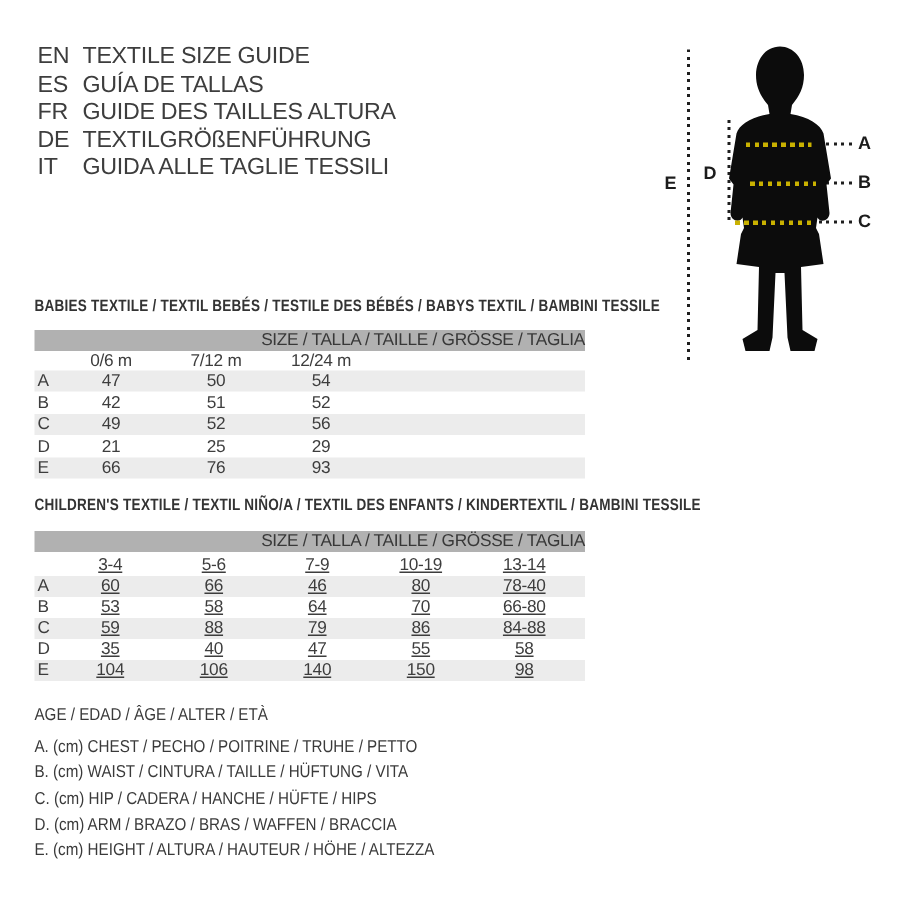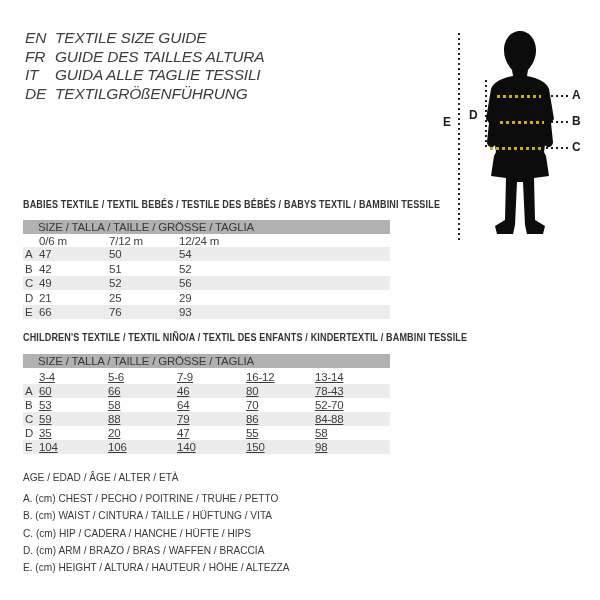--- a/index.html
+++ b/index.html
@@ -10,7 +10,7 @@
     overflow:hidden;
   }
   
-  .lang{position:absolute;left:25px;top:29px;font-style:italic;}
+  .lang{position:absolute;left:25px;top:29px;}
   .lang-row{display:flex;height:18.6px;line-height:18.6px;font-size:15.5px;letter-spacing:-0.2px;}
   .lang-code{width:30px;flex:0 0 30px;}
   

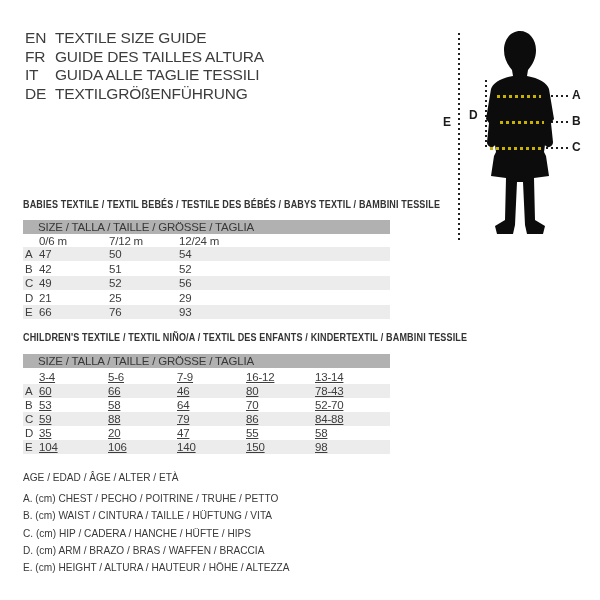--- a/index.html
+++ b/index.html
@@ -44,6 +44,10 @@
     <div class="lang-row">
       <span class="lang-code">EN</span>
       <span class="lang-label">TEXTILE SIZE GUIDE</span>
+    </div>
+    <div class="lang-row">
+      <span class="lang-code">ES</span>
+      <span class="lang-label">GUÍA DE TALLAS</span>
     </div>
     <div class="lang-row">
       <span class="lang-code">FR</span>

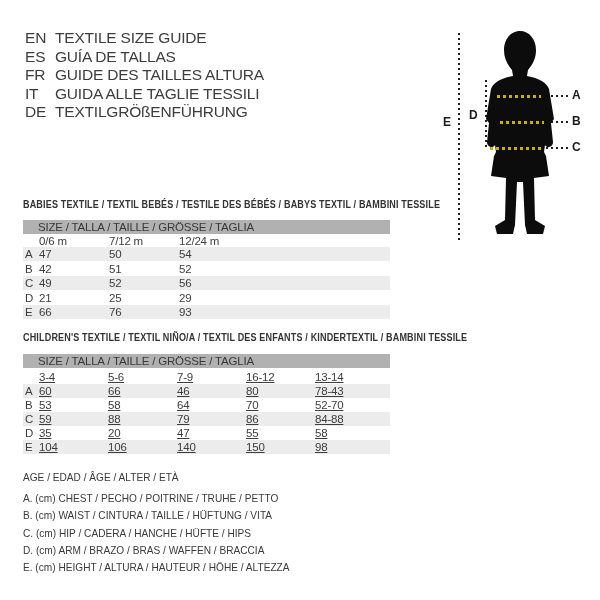--- a/index.html
+++ b/index.html
@@ -54,12 +54,12 @@
       <span class="lang-label">GUIDE DES TAILLES ALTURA</span>
     </div>
     <div class="lang-row">
+      <span class="lang-code">DE</span>
+      <span class="lang-label">TEXTILGRÖßENFÜHRUNG</span>
+    </div>
+    <div class="lang-row">
       <span class="lang-code">IT</span>
       <span class="lang-label">GUIDA ALLE TAGLIE TESSILI</span>
-    </div>
-    <div class="lang-row">
-      <span class="lang-code">DE</span>
-      <span class="lang-label">TEXTILGRÖßENFÜHRUNG</span>
     </div>
   </div>
 

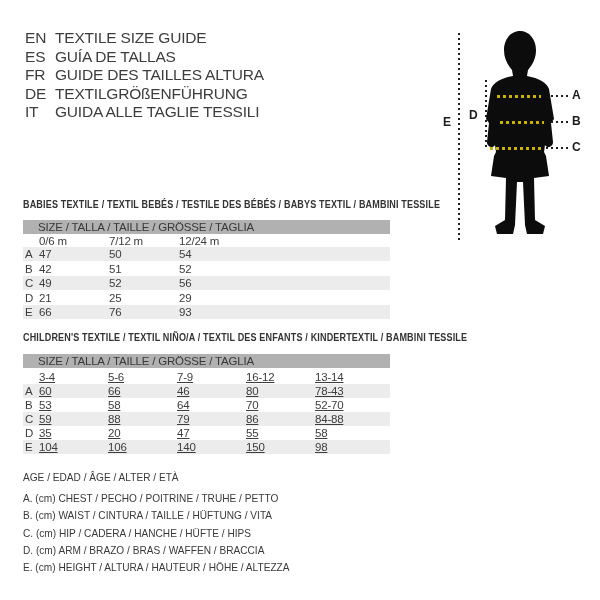--- a/index.html
+++ b/index.html
@@ -25,7 +25,7 @@
              transform:scaleX(0.82);transform-origin:0 50%;letter-spacing:0.2px;font-weight:700;}
   .size-bar{position:absolute;left:23px;width:367px;height:14px;background:#b1b1b1;
             font-size:11.5px;line-height:14px;padding-left:15px;box-sizing:border-box;
-            color:#383838;white-space:nowrap;letter-spacing:-0.2px;}
+            color:#383838;white-space:nowrap;letter-spacing:-0.2px;text-align:right;}
   .trow{position:absolute;left:23px;width:367px;height:14px;display:flex;font-size:11.5px;line-height:14px;letter-spacing:-0.2px;}
   .trow.stripe{background:#ececec;}
   .cell{flex:0 0 auto;}

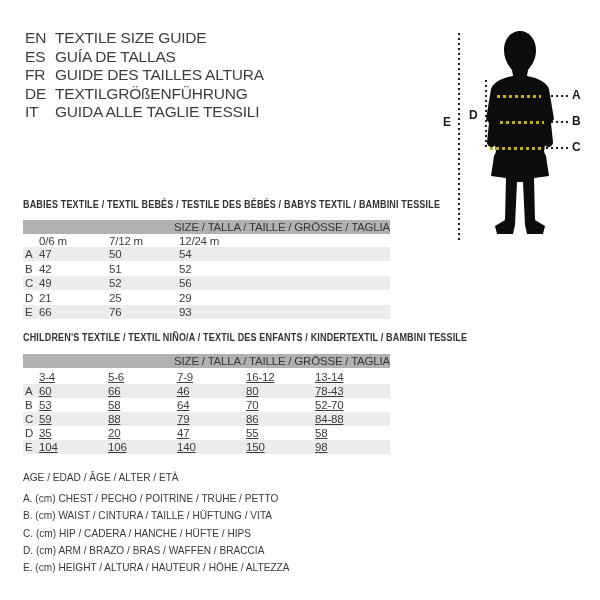--- a/index.html
+++ b/index.html
@@ -28,7 +28,7 @@
             color:#383838;white-space:nowrap;letter-spacing:-0.2px;text-align:right;}
   .trow{position:absolute;left:23px;width:367px;height:14px;display:flex;font-size:11.5px;line-height:14px;letter-spacing:-0.2px;}
   .trow.stripe{background:#ececec;}
-  .cell{flex:0 0 auto;}
+  .cell{text-align:center;flex:0 0 auto;}
   .cell.lbl{width:14px;text-align:left;padding-left:2px;}
   .w70{width:70px;} .w69{width:69px;text-decoration:underline;}
   

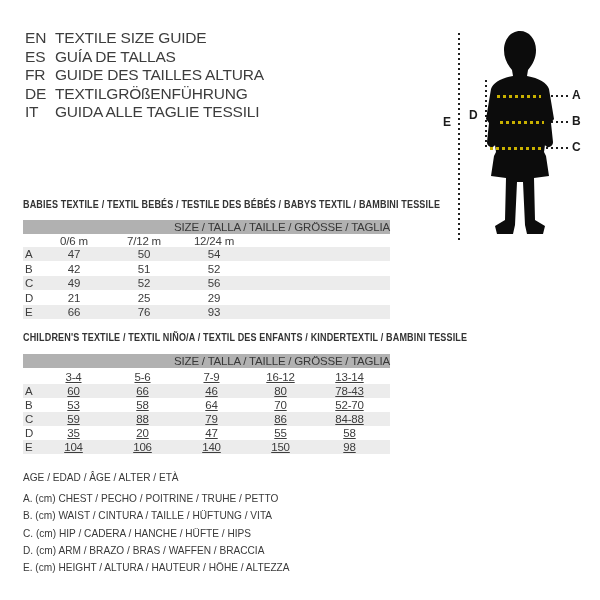--- a/index.html
+++ b/index.html
@@ -135,7 +135,7 @@
       <div class="cell w69">3-4</div>
       <div class="cell w69">5-6</div>
       <div class="cell w69">7-9</div>
-      <div class="cell w69">16-12</div>
+      <div class="cell w69">10-19</div>
       <div class="cell w69">13-14</div>
     </div>
     <div class="trow stripe" style="top:384px;">

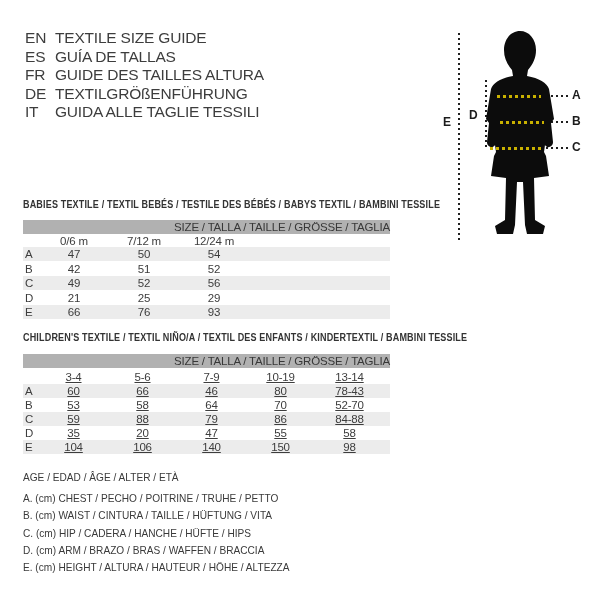--- a/index.html
+++ b/index.html
@@ -144,7 +144,7 @@
       <div class="cell w69">66</div>
       <div class="cell w69">46</div>
       <div class="cell w69">80</div>
-      <div class="cell w69">78-43</div>
+      <div class="cell w69">78-40</div>
     </div>
     <div class="trow" style="top:398px;">
       <div class="cell lbl">B</div>

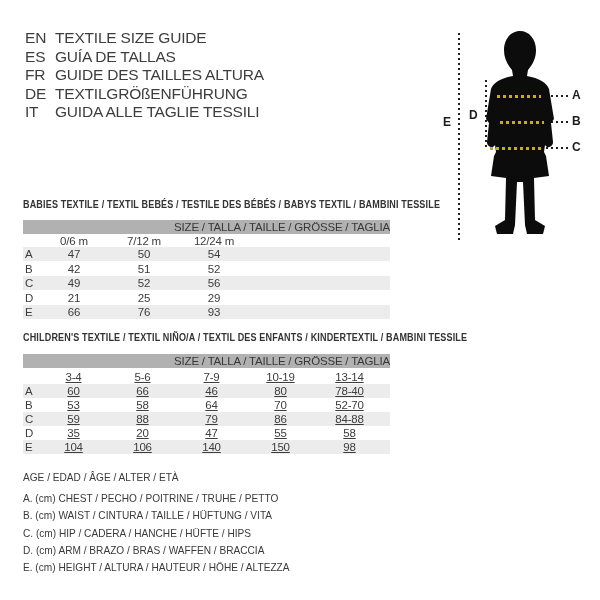--- a/index.html
+++ b/index.html
@@ -152,7 +152,7 @@
       <div class="cell w69">58</div>
       <div class="cell w69">64</div>
       <div class="cell w69">70</div>
-      <div class="cell w69">52-70</div>
+      <div class="cell w69">66-80</div>
     </div>
     <div class="trow stripe" style="top:412px;">
       <div class="cell lbl">C</div>

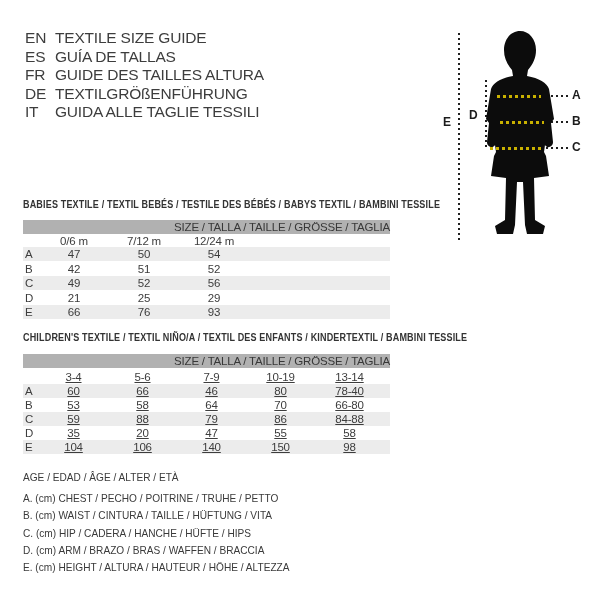--- a/index.html
+++ b/index.html
@@ -165,7 +165,7 @@
     <div class="trow" style="top:426px;">
       <div class="cell lbl">D</div>
       <div class="cell w69">35</div>
-      <div class="cell w69">20</div>
+      <div class="cell w69">40</div>
       <div class="cell w69">47</div>
       <div class="cell w69">55</div>
       <div class="cell w69">58</div>

